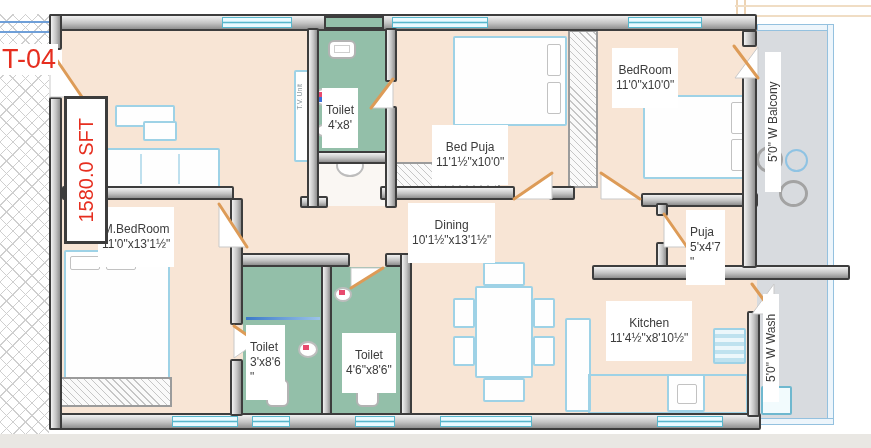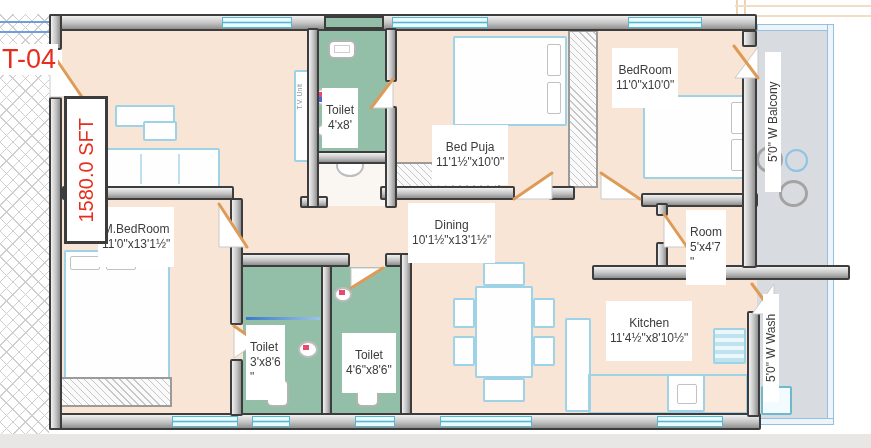--- a/index.html
+++ b/index.html
@@ -229,7 +229,7 @@
     <span class="dim">10'1½"x13'1½"</span>
   </div>
   <div class="lb left" style="left:686px;top:210px;">
-    <span>Room</span>
+    <span>Puja</span>
     <span class="dim">5'x4'7</span>
     <span class="dim">"</span>
   </div>

